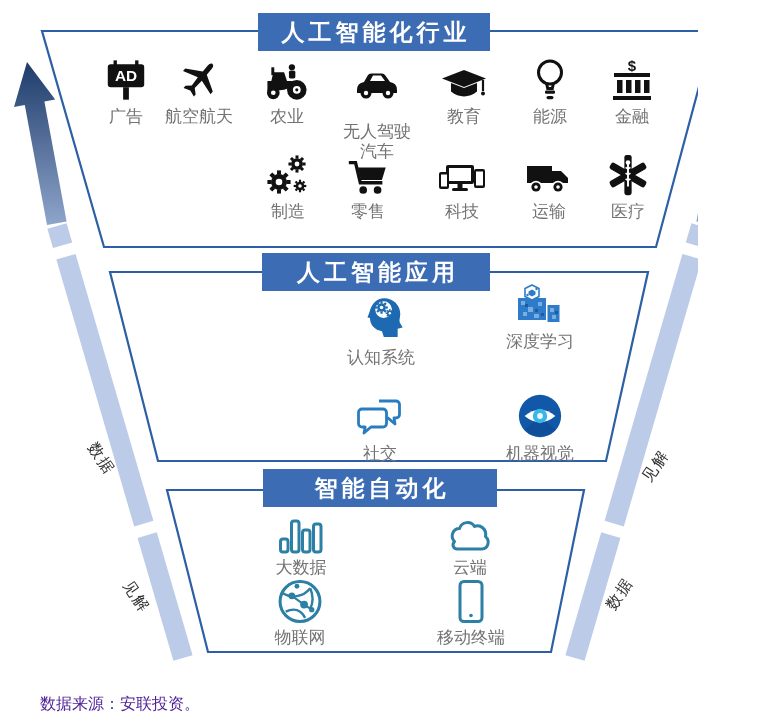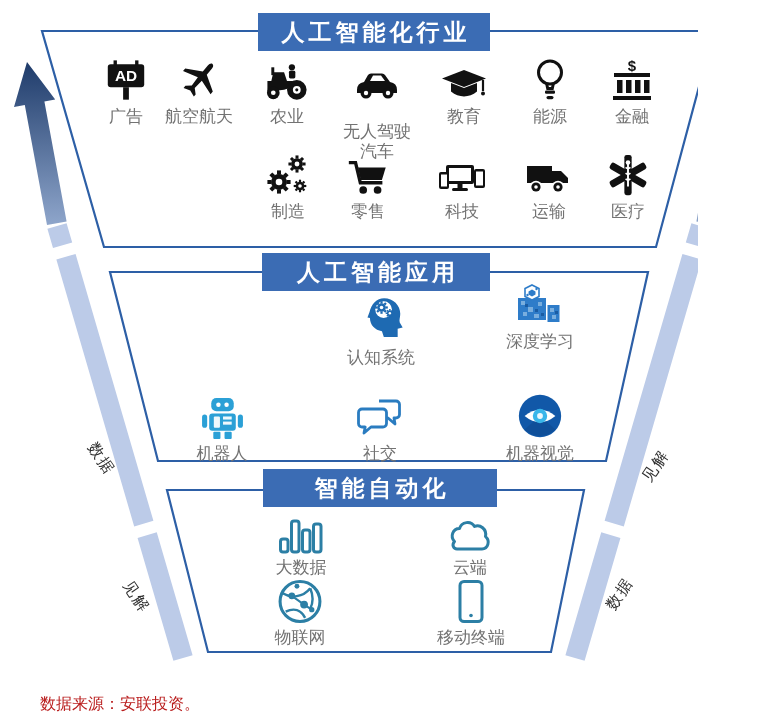--- a/index.html
+++ b/index.html
@@ -275,26 +275,6 @@
     <div class="lbl">深度学习</div>
   </div>
 
-  <div class="item t2" style="left:222px;top:386px">
-    <div class="ic">
-        <svg width="50" height="47" viewBox="0 0 48 46">
-      <g fill="#2ba0d6">
-        <rect x="13" y="4" width="22" height="13" rx="5"></rect>
-        <rect x="11" y="19" width="26" height="17" rx="3"></rect>
-        <rect x="4" y="20" width="5" height="13" rx="2.5"></rect>
-            <rect x="39" y="20" width="5" height="13" rx="2.5"></rect>
-        <rect x="15" y="37" width="7" height="7" rx="1"></rect>
-            <rect x="26" y="37" width="7" height="7" rx="1"></rect>
-      </g>
-      <circle cx="20" cy="10.5" r="2.2" fill="#fff"></circle>
-          <circle cx="28" cy="10.5" r="2.2" fill="#fff"></circle>
-      <rect x="15.5" y="22" width="6" height="11" rx="1" fill="#fff" opacity=".92"></rect>
-      <rect x="24.5" y="22" width="8.5" height="3" fill="#fff" opacity=".92"></rect>
-      <rect x="24.5" y="27" width="8.5" height="3" fill="#fff" opacity=".92"></rect>
-    </svg>
-      </div>
-    <div class="lbl">机器人</div>
-  </div>
 
   <div class="item t2" style="left:380px;top:386px">
     <div class="ic">

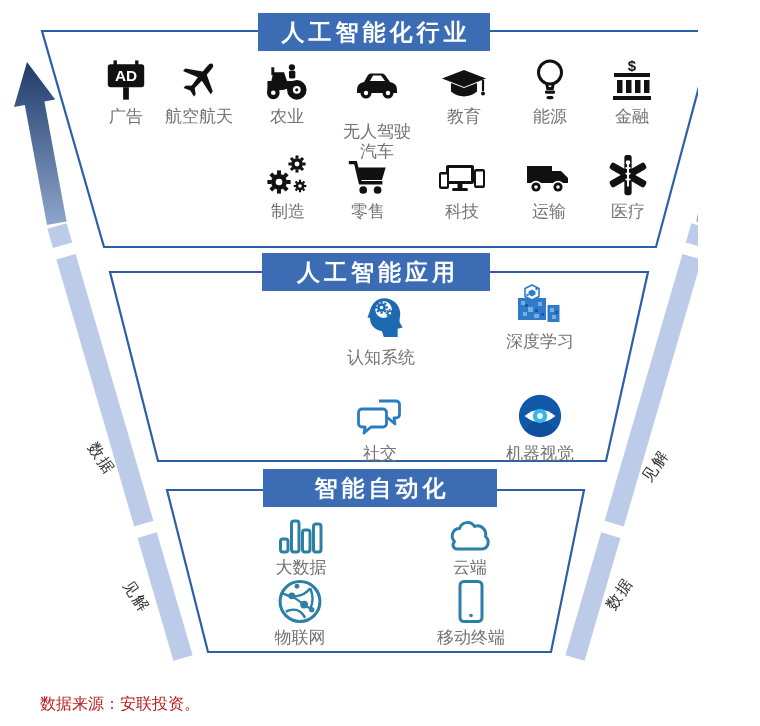--- a/index.html
+++ b/index.html
@@ -20,7 +20,7 @@
   .side-label{position:absolute;font-size:15.5px;color:#2f2f2f;white-space:nowrap;
               transform:translate(-50%,-50%) rotate(56deg);letter-spacing:2px;}
   .side-label.ccw{transform:translate(-50%,-50%) rotate(-56deg);}
-  .src{position:absolute;left:40px;top:694px;font-size:16px;color:#b91c1c;}
+  .src{position:absolute;left:40px;top:694px;font-size:16px;color:#4c1d95;}
 </style>
 </head>
 <body>

